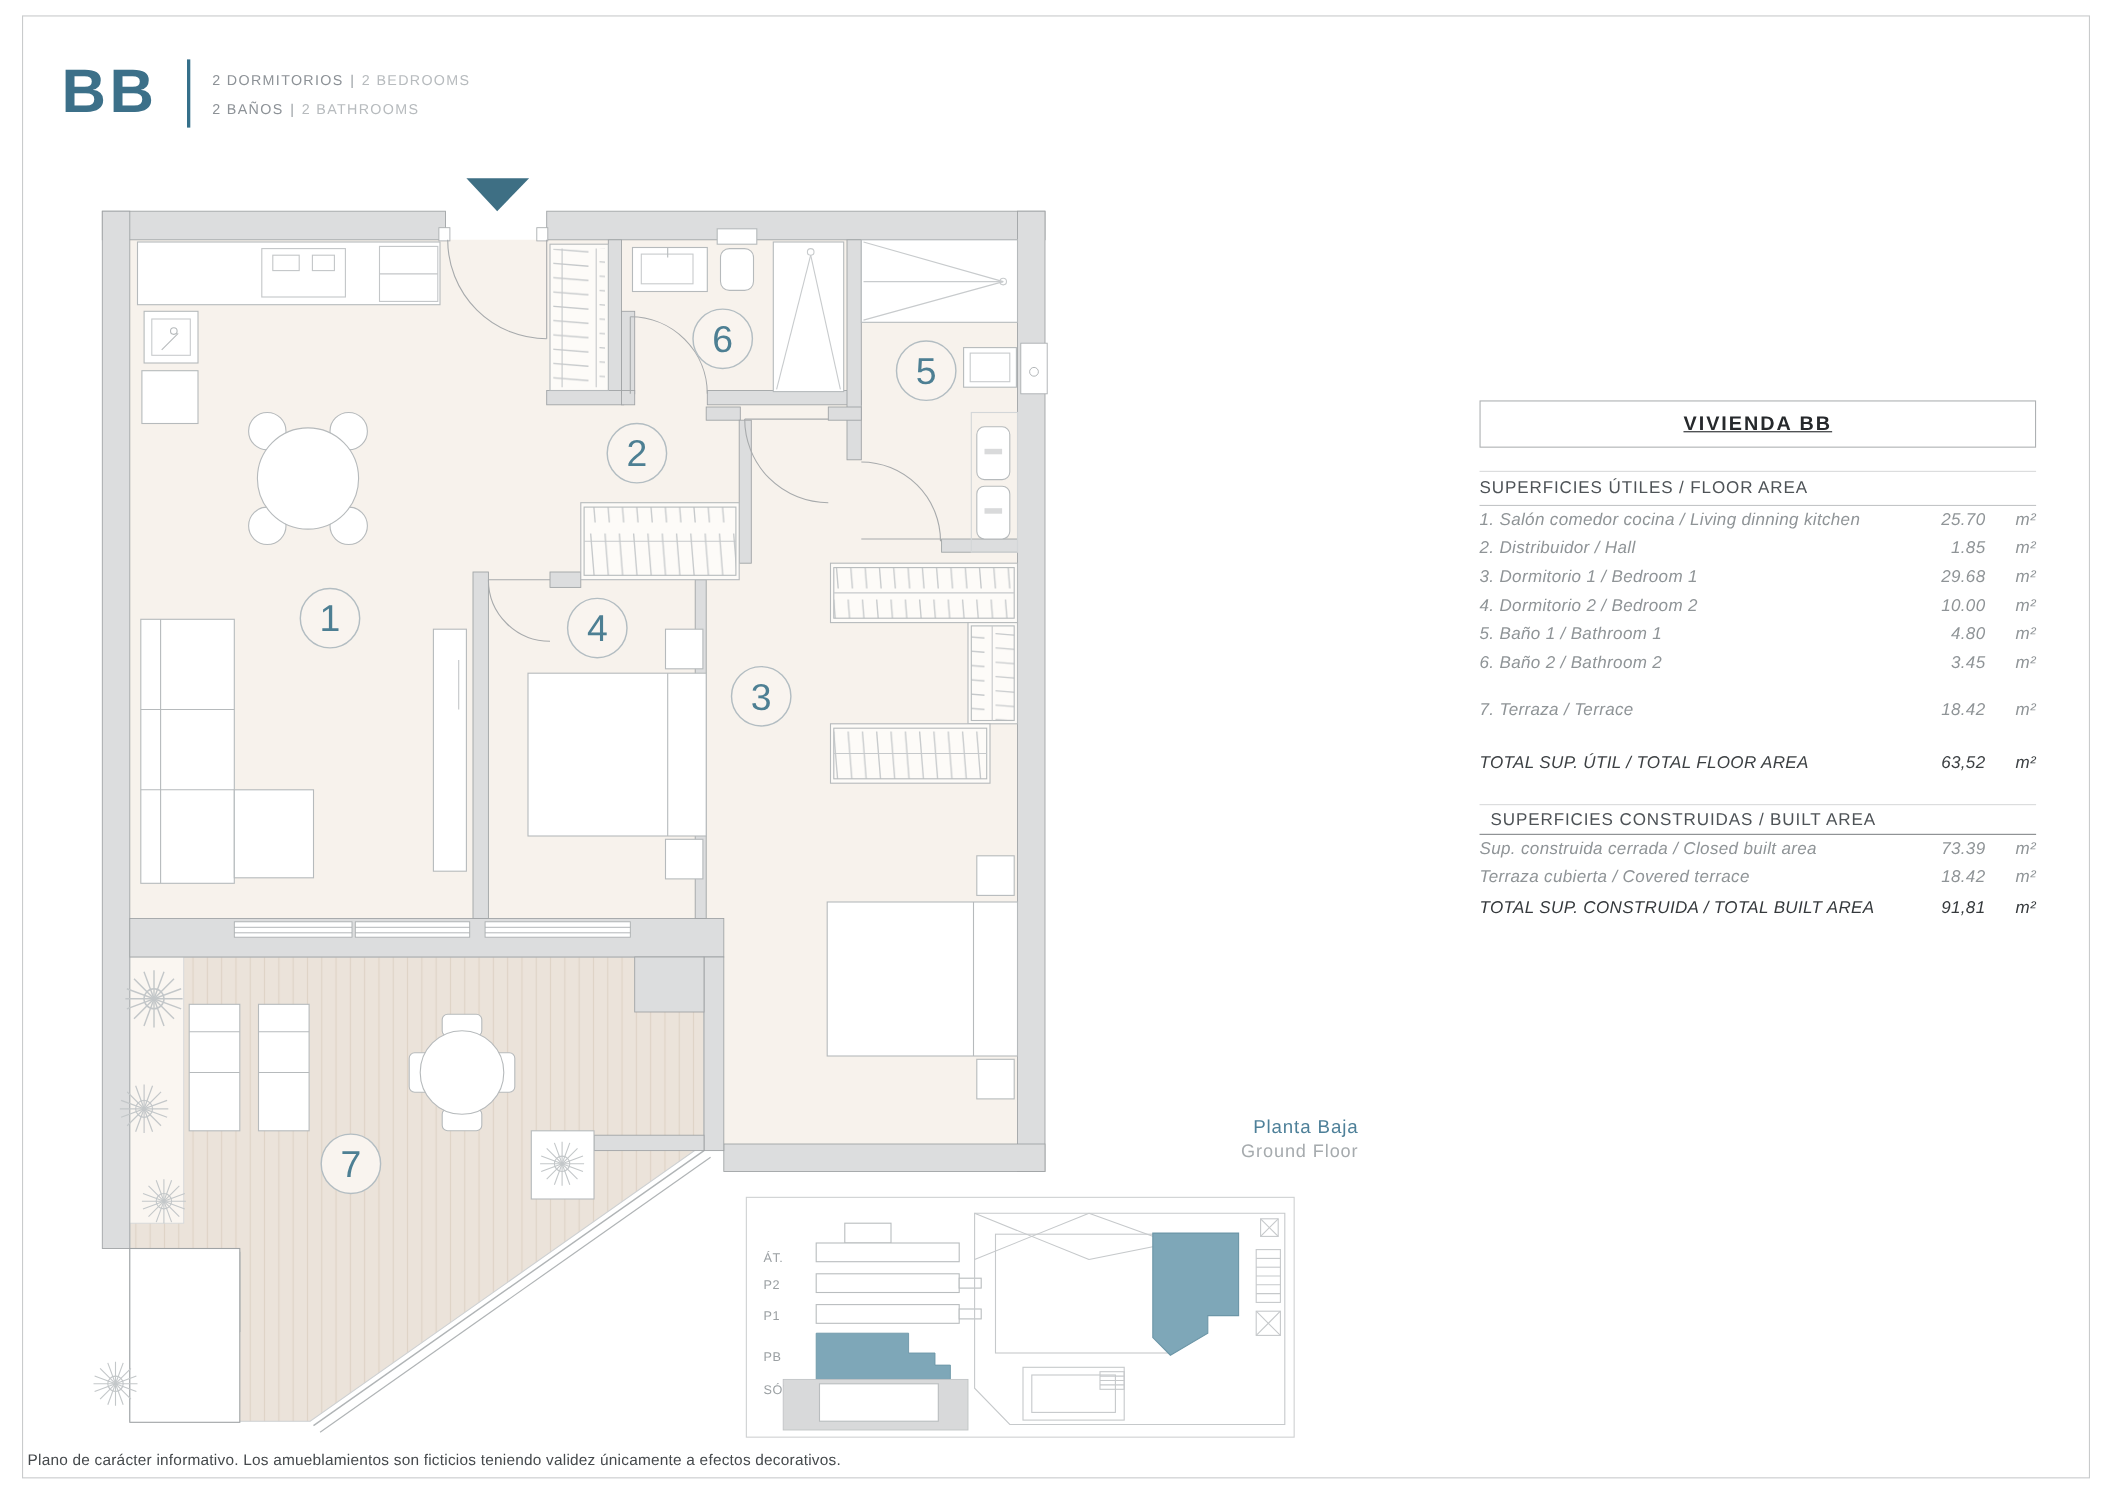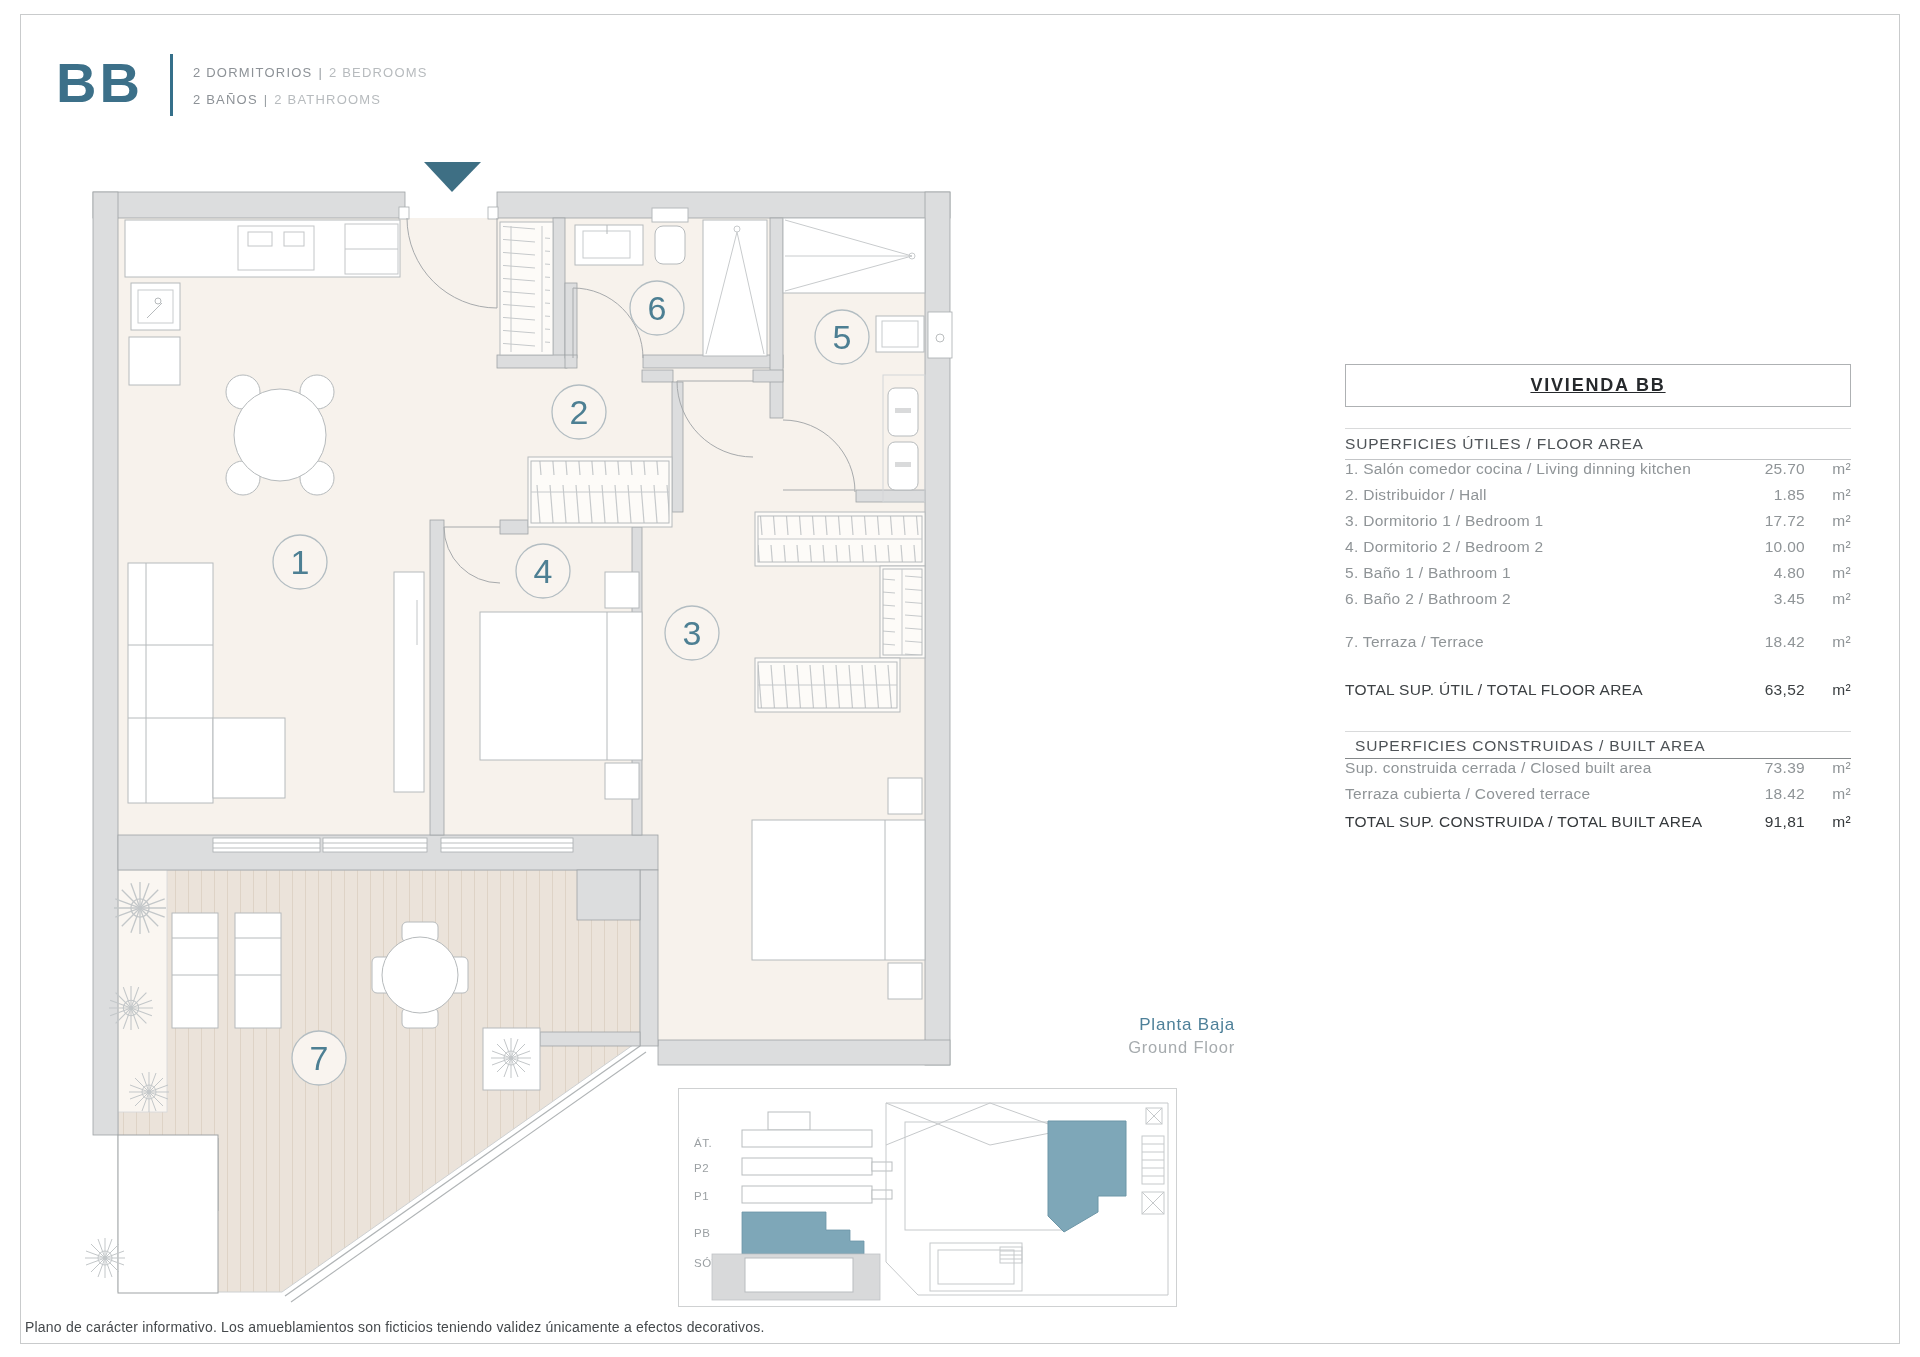--- a/index.html
+++ b/index.html
@@ -24,7 +24,7 @@
   .rule-dark{border-top:1px solid #84888a;}
   .thead{height:30px;line-height:30px;letter-spacing:0.8px;color:#4e5357;}
   .thead2{height:26px;line-height:28px;letter-spacing:0.8px;color:#4e5357;margin-left:10px;}
-  .trow{height:26px;display:flex;align-items:flex-start;letter-spacing:0.3px;}
+  .trow{height:26px;display:flex;align-items:center;letter-spacing:0.3px;font-style:italic;}
   .trow .tlabel{flex:1;}
   .trow .tval{width:56px;text-align:right;}
   .trow .tunit{width:46px;text-align:right;}

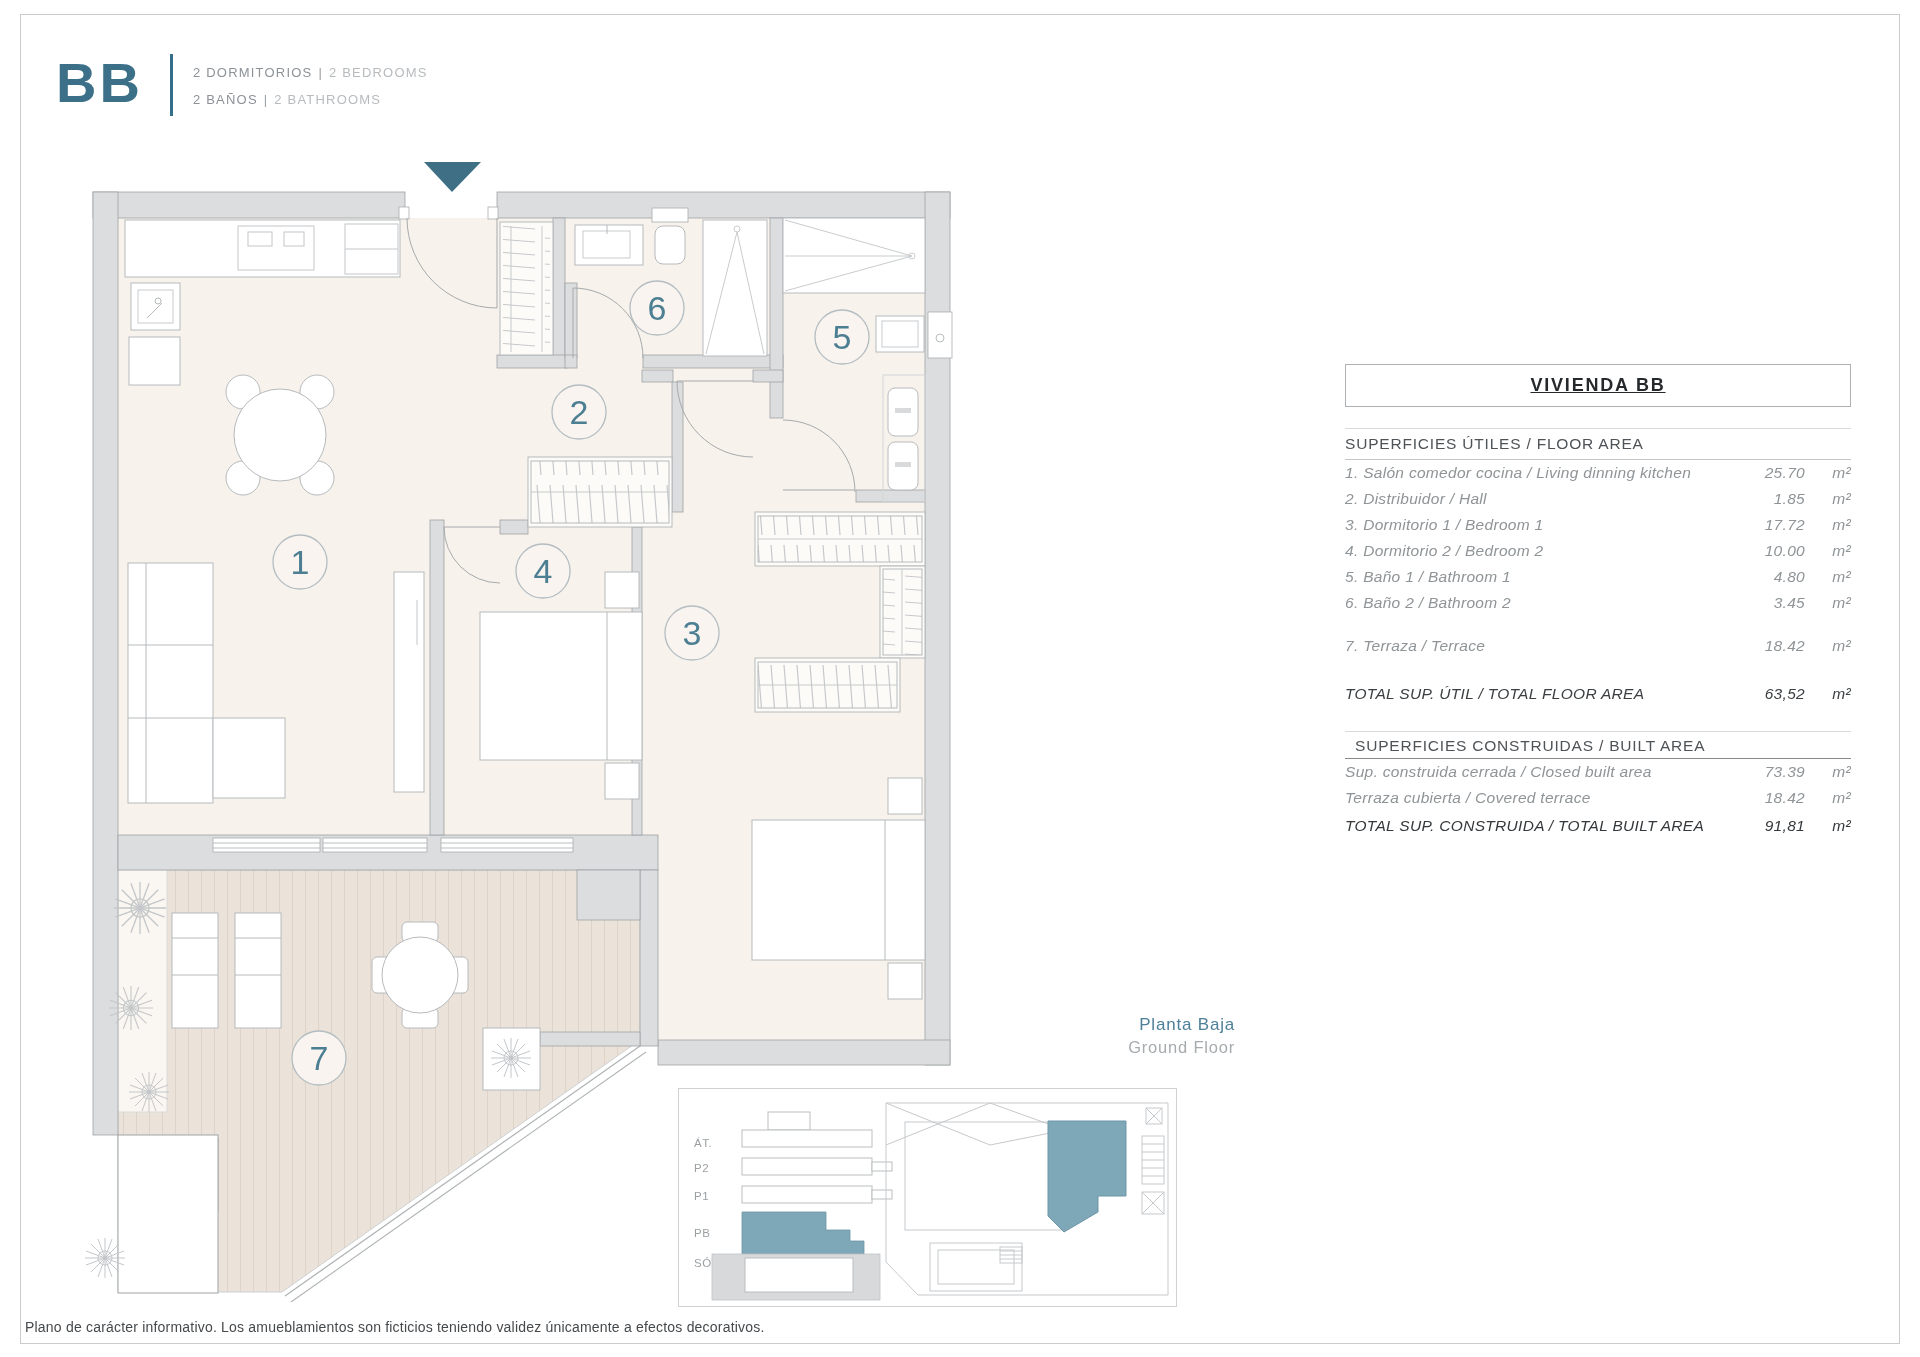--- a/index.html
+++ b/index.html
@@ -74,7 +74,7 @@
       </div>
     <div class="trow">
         <span class="tlabel">3. Dormitorio 1 / Bedroom 1</span>
-        <span class="tval">17.72</span>
+        <span class="tval">29.68</span>
         <span class="tunit">m²</span>
       </div>
     <div class="trow">

